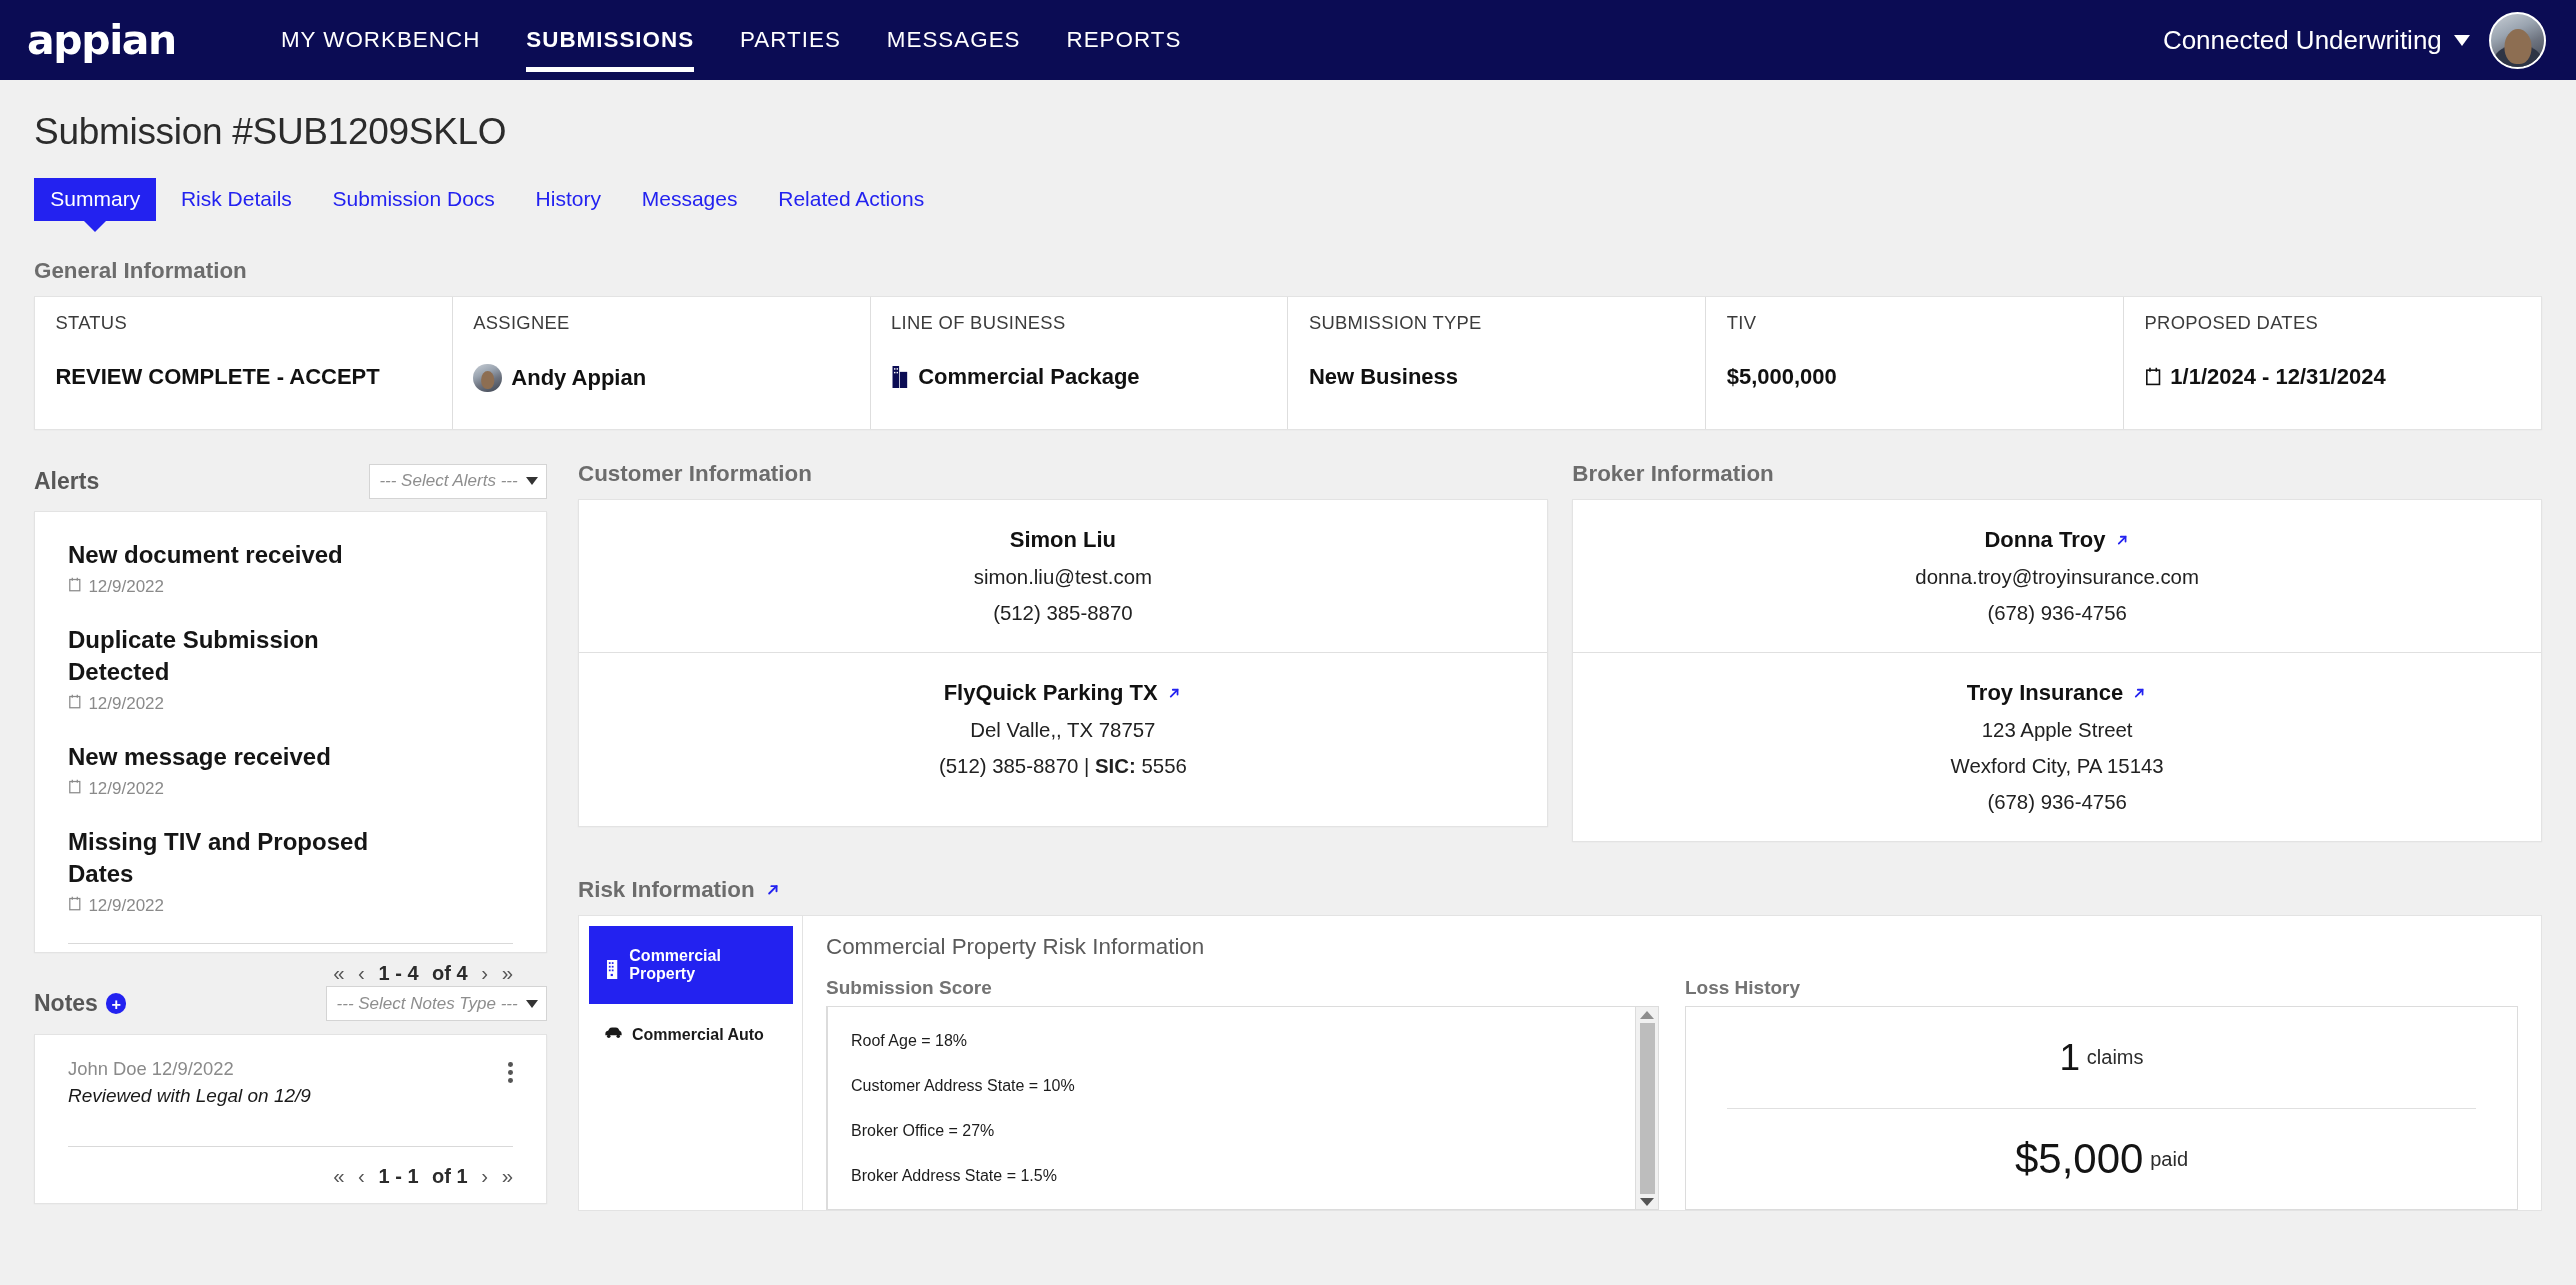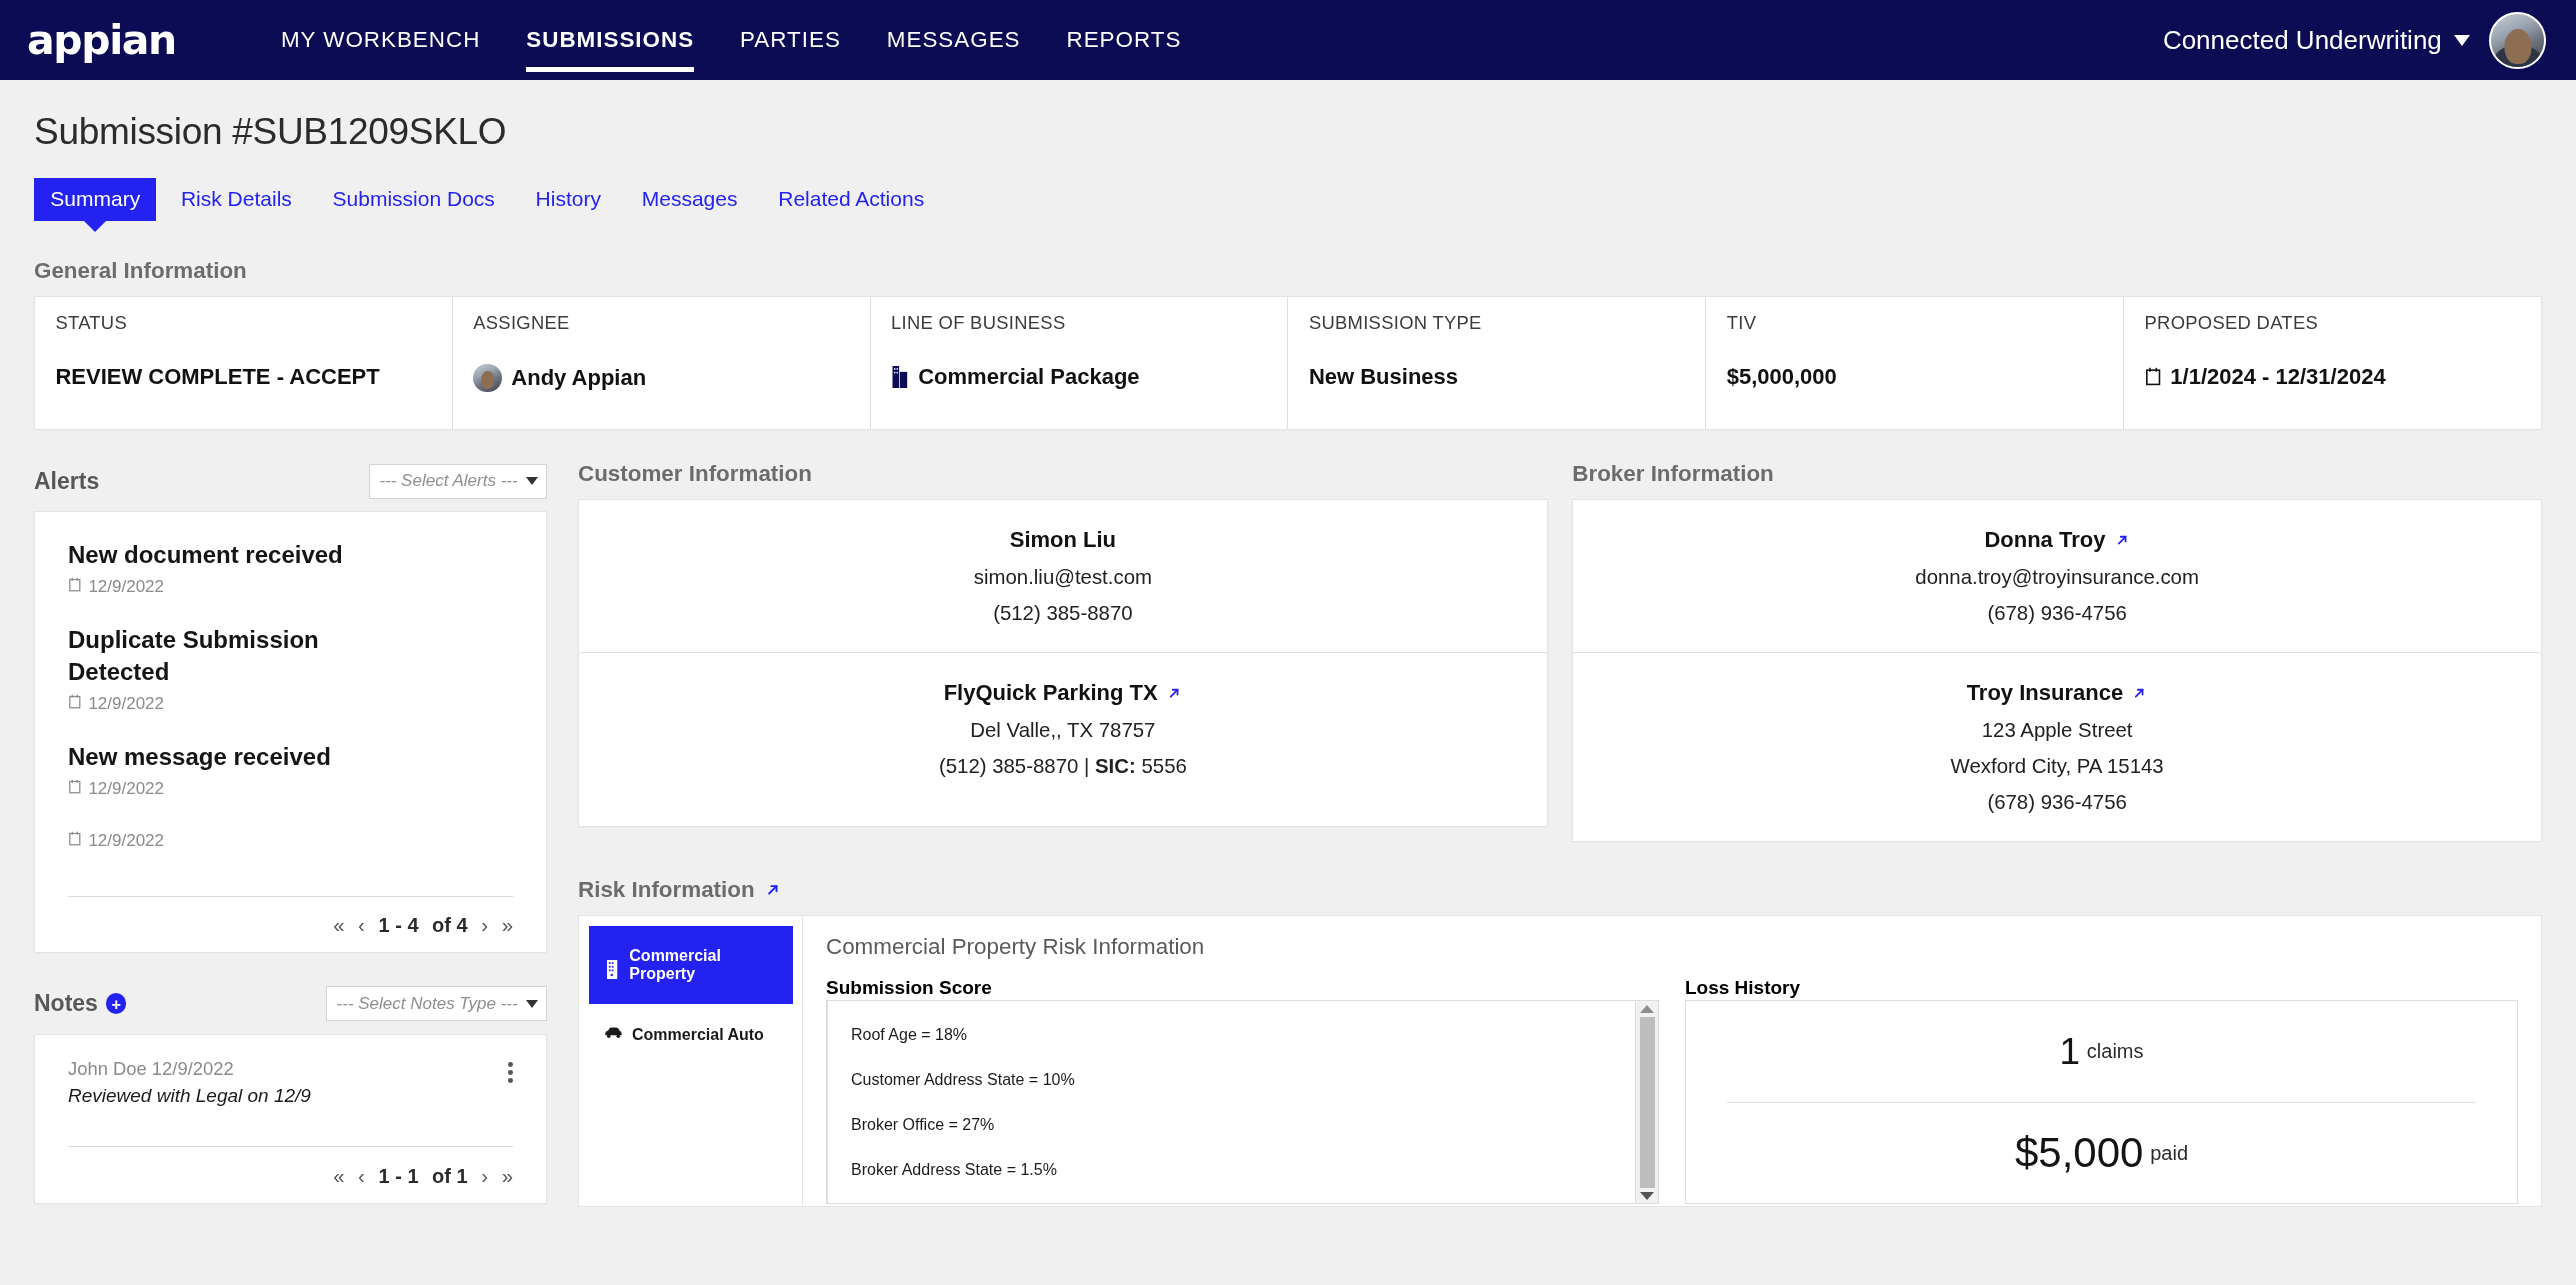--- a/index.html
+++ b/index.html
@@ -513,6 +513,7 @@
           </div>
         </div>
         <div class="alert-item">
+          <div class="alert-title">Missing TIV and Proposed Dates</div>
           <div class="alert-date">
             <span>
               <svg width="13.6" height="15" viewBox="0 0 20 24" fill="none" stroke="currentColor" stroke-width="2">

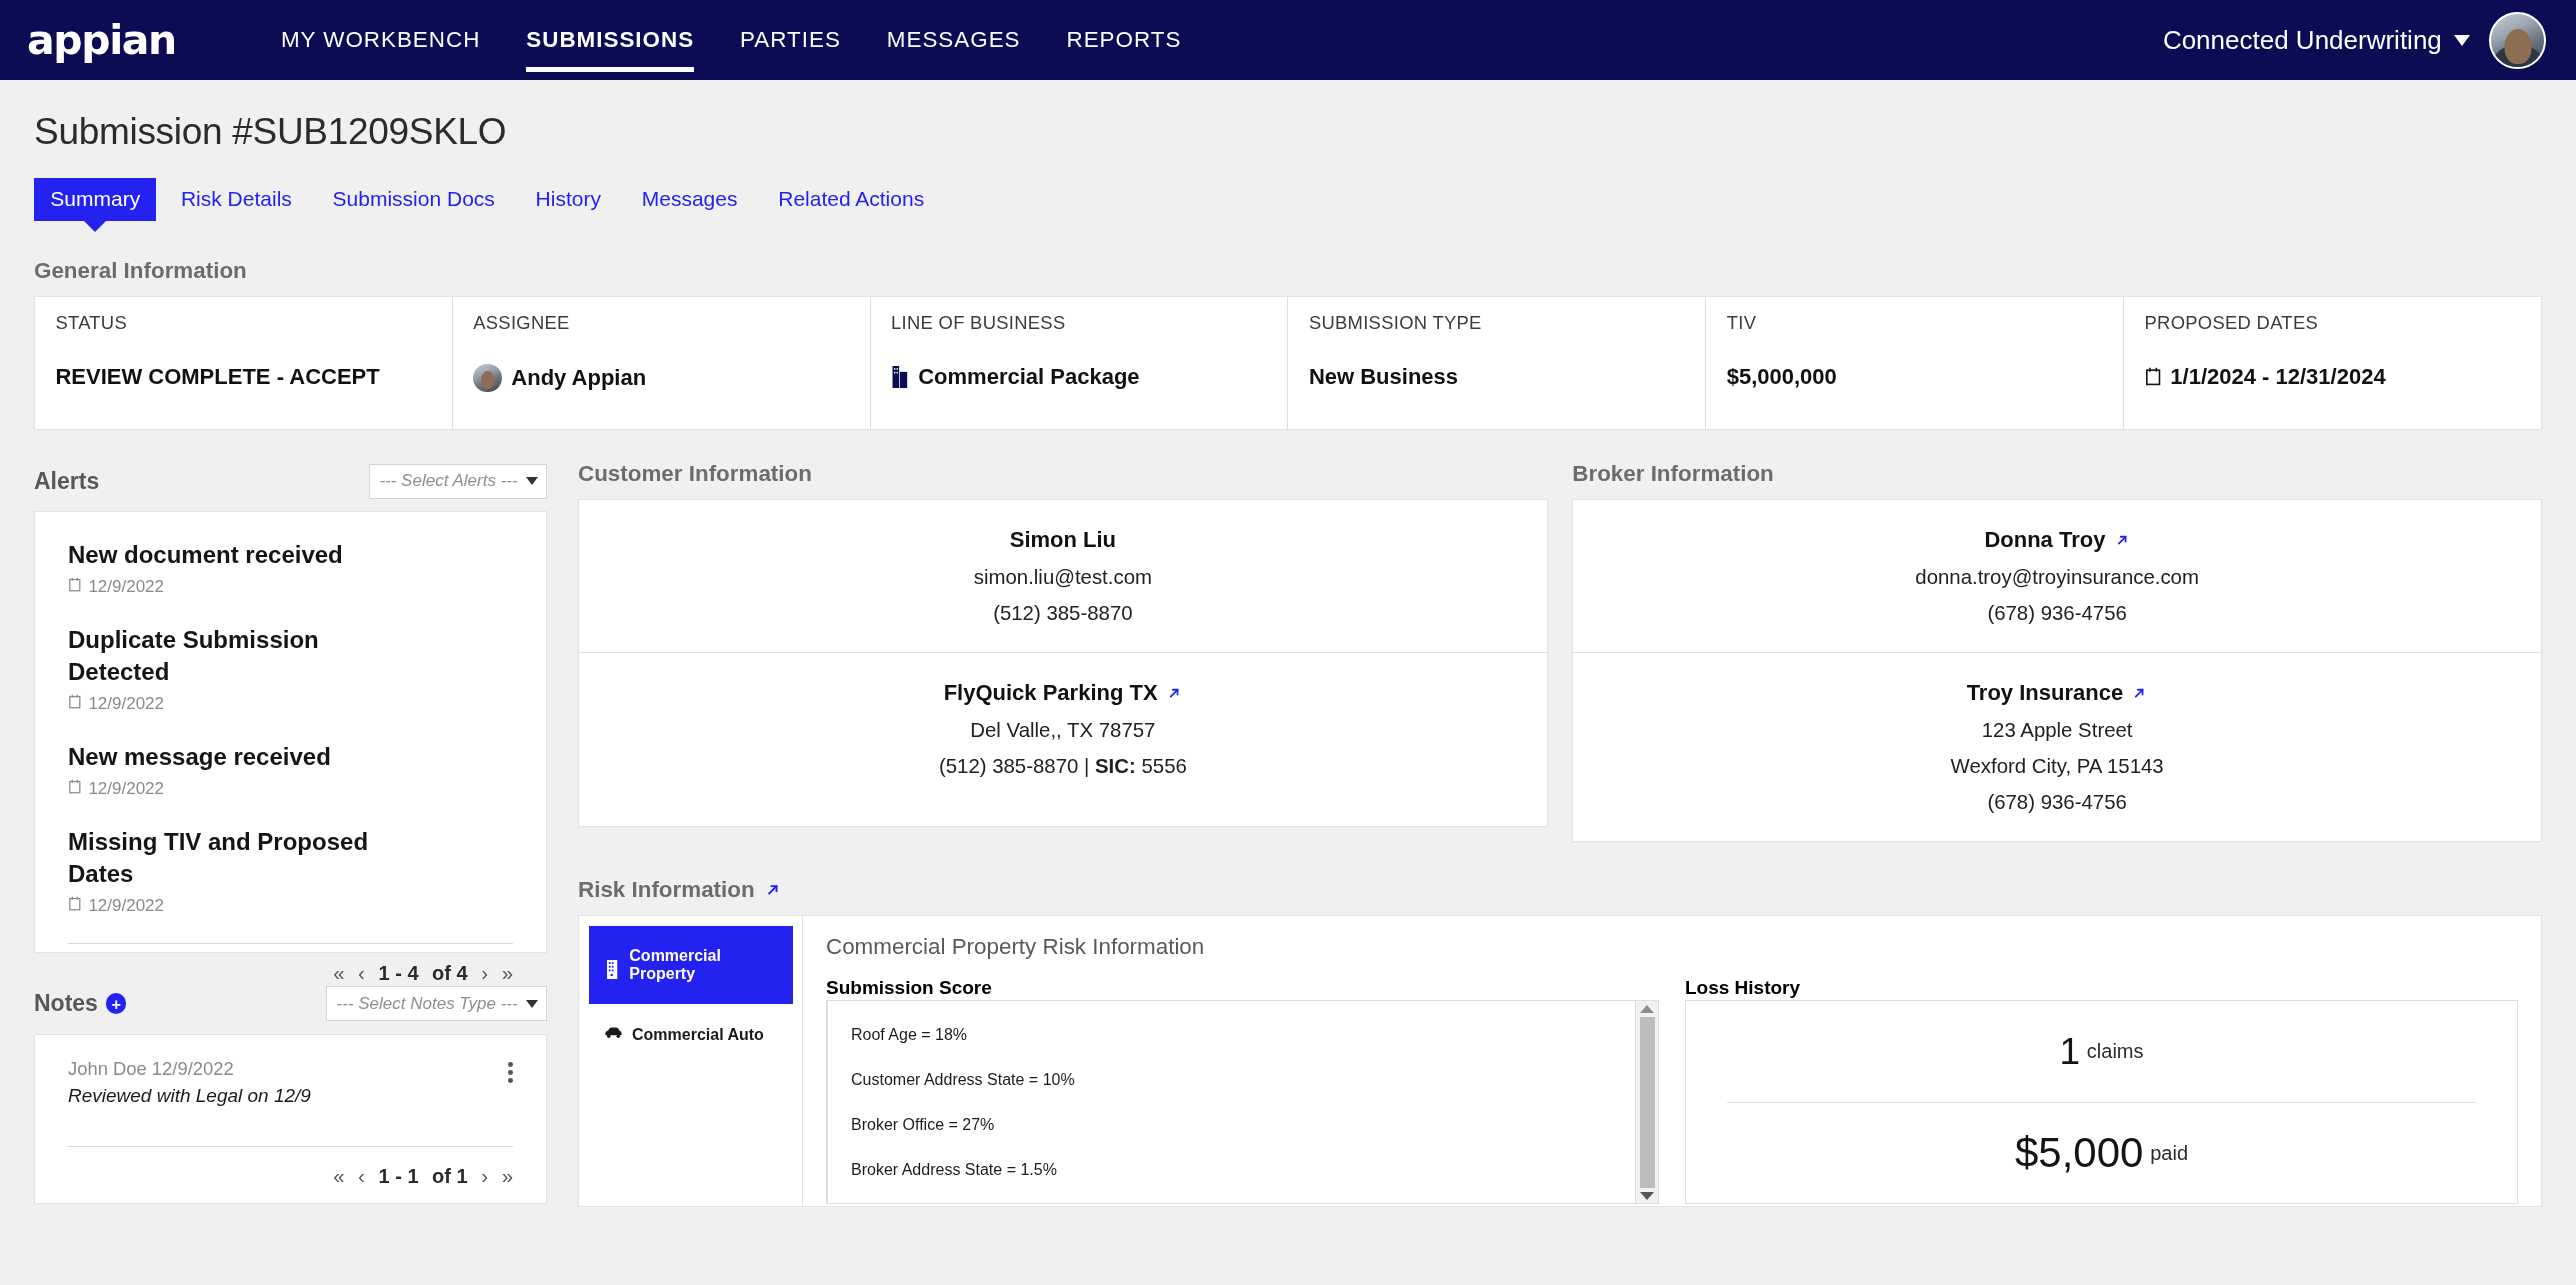--- a/index.html
+++ b/index.html
@@ -309,7 +309,7 @@
   }
   .risk-cols { display: flex; gap: 26px; }
   .risk-col { flex: 1 1 0; }
-  .sub-label { font-size: 19px; font-weight: 700; color: #000000; margin-bottom: 1px; }
+  .sub-label { font-size: 19px; font-weight: 700; color: #737373; margin-bottom: 7px; }
   .inner-box {
     border: 0.7px solid #dcdcdc; background: #fff;
     height: 204px; display: flex; position: relative; overflow: hidden;

